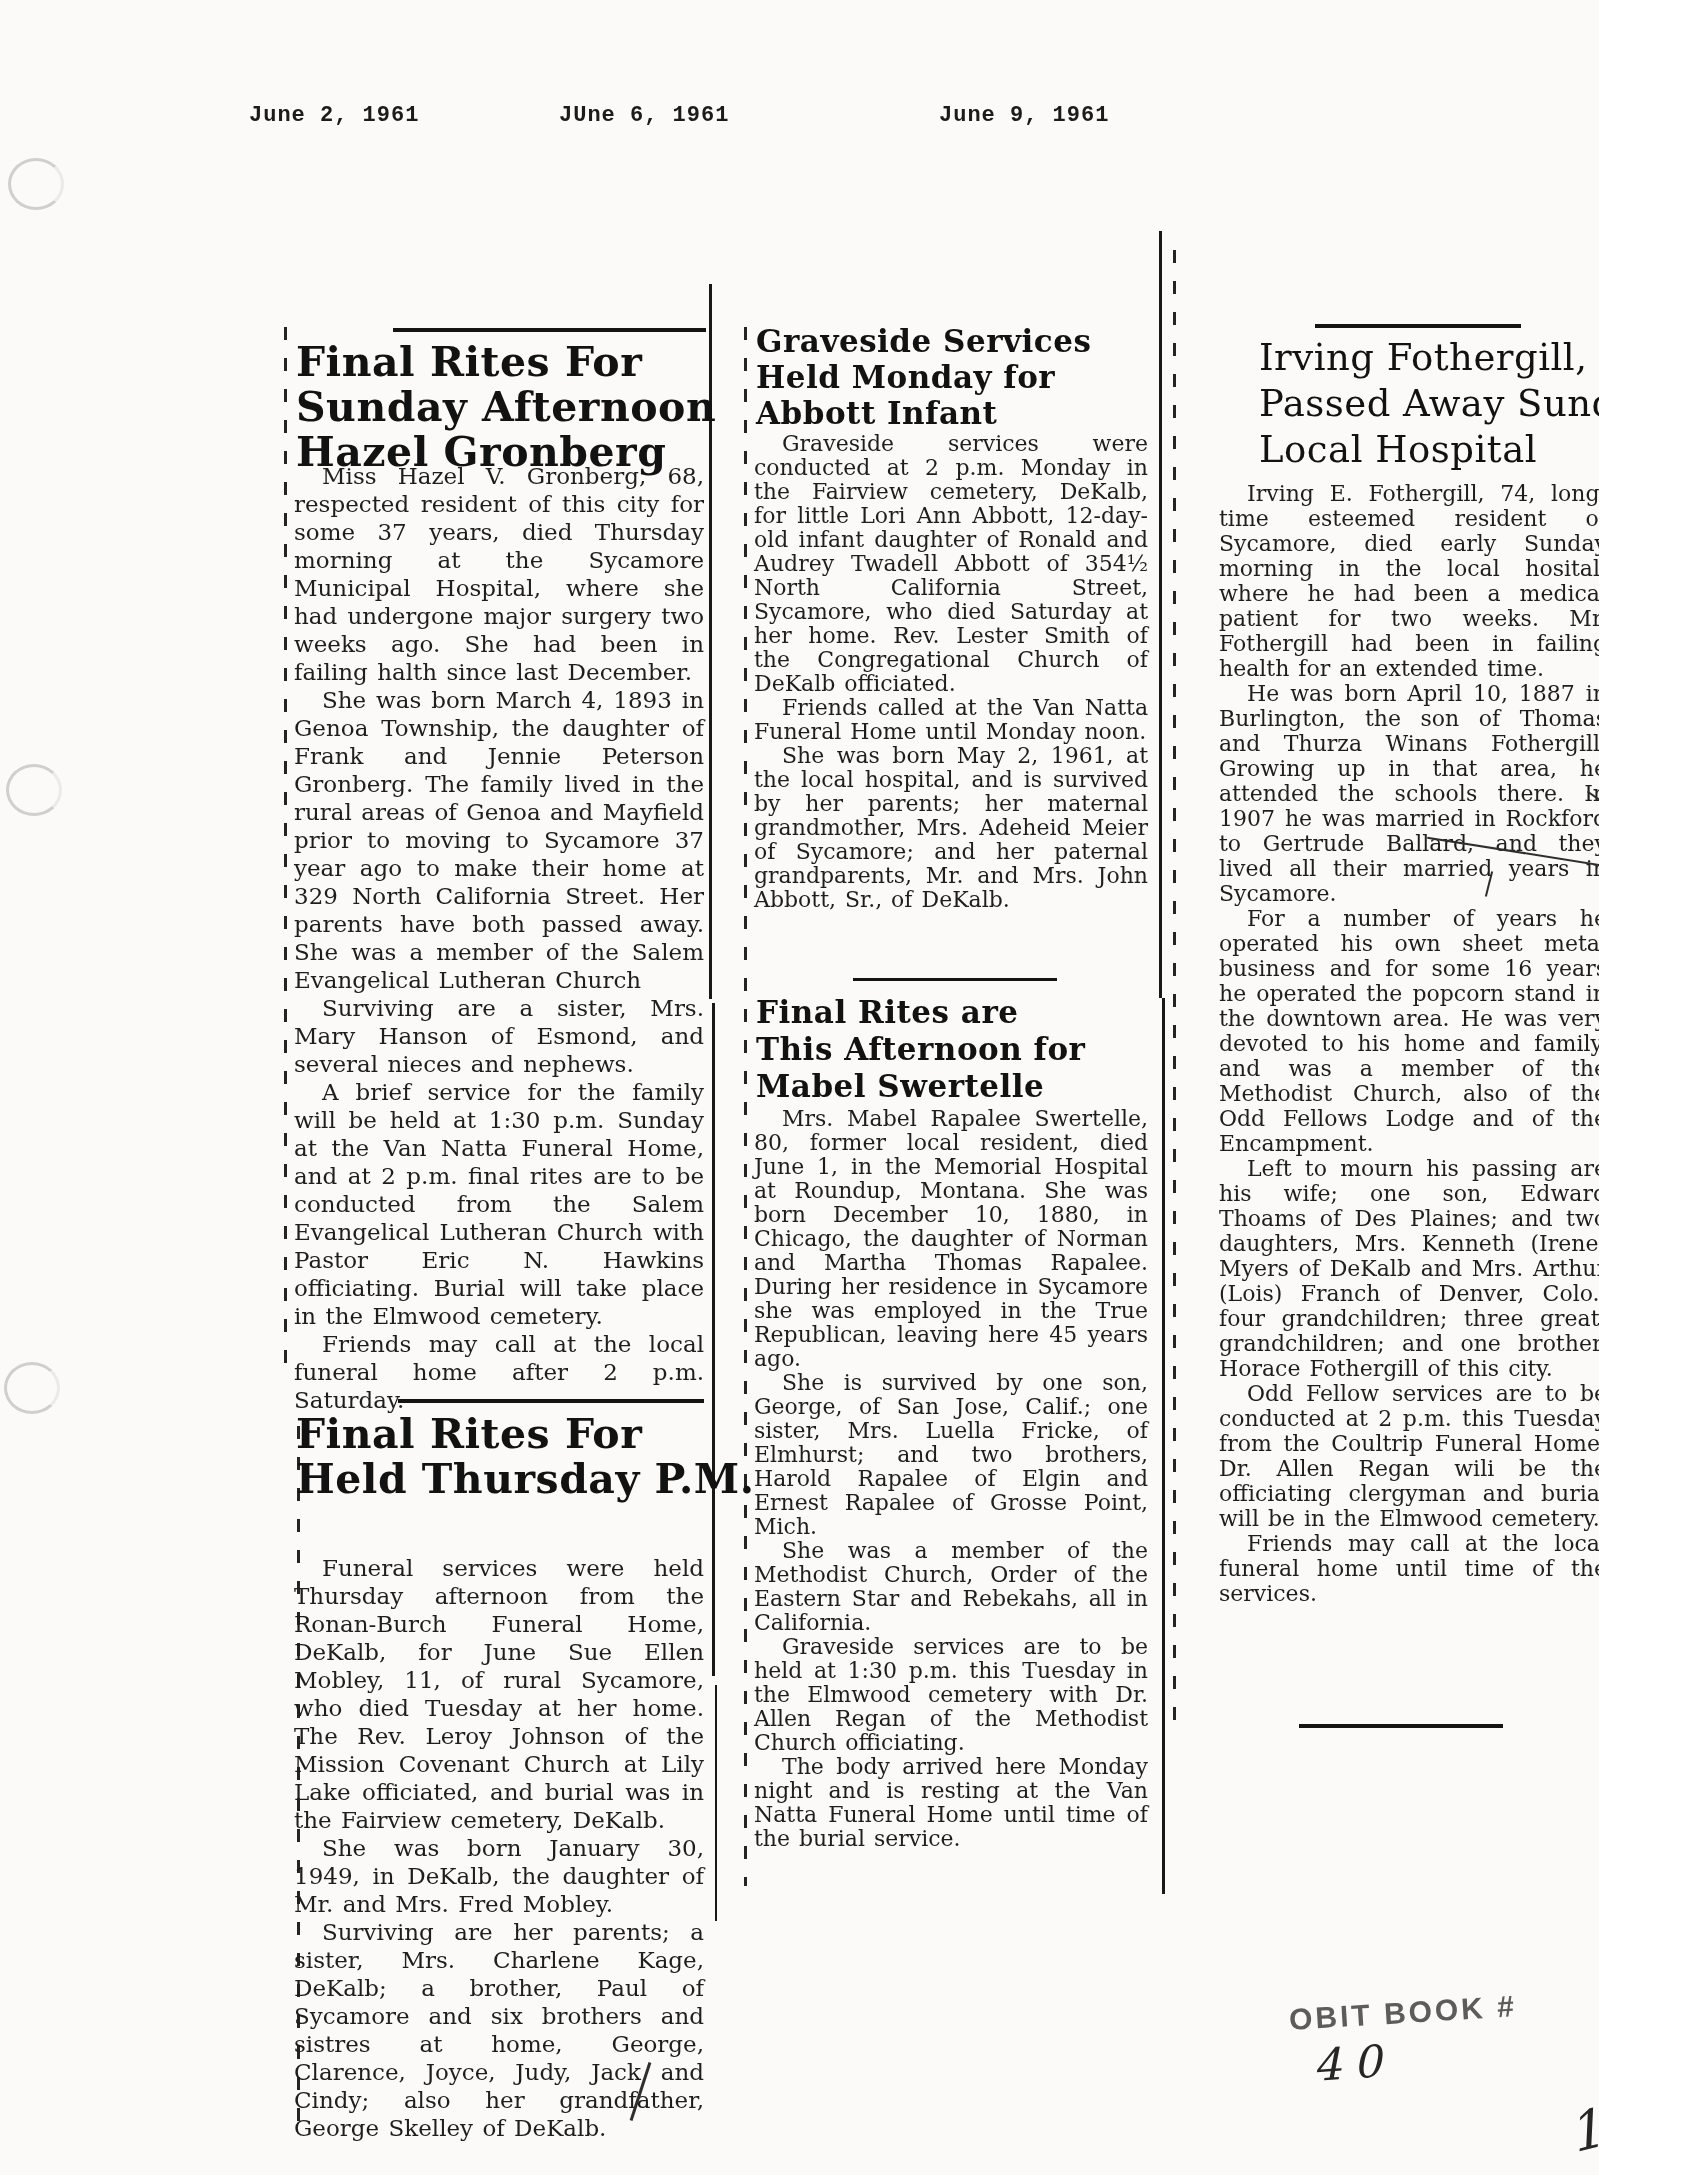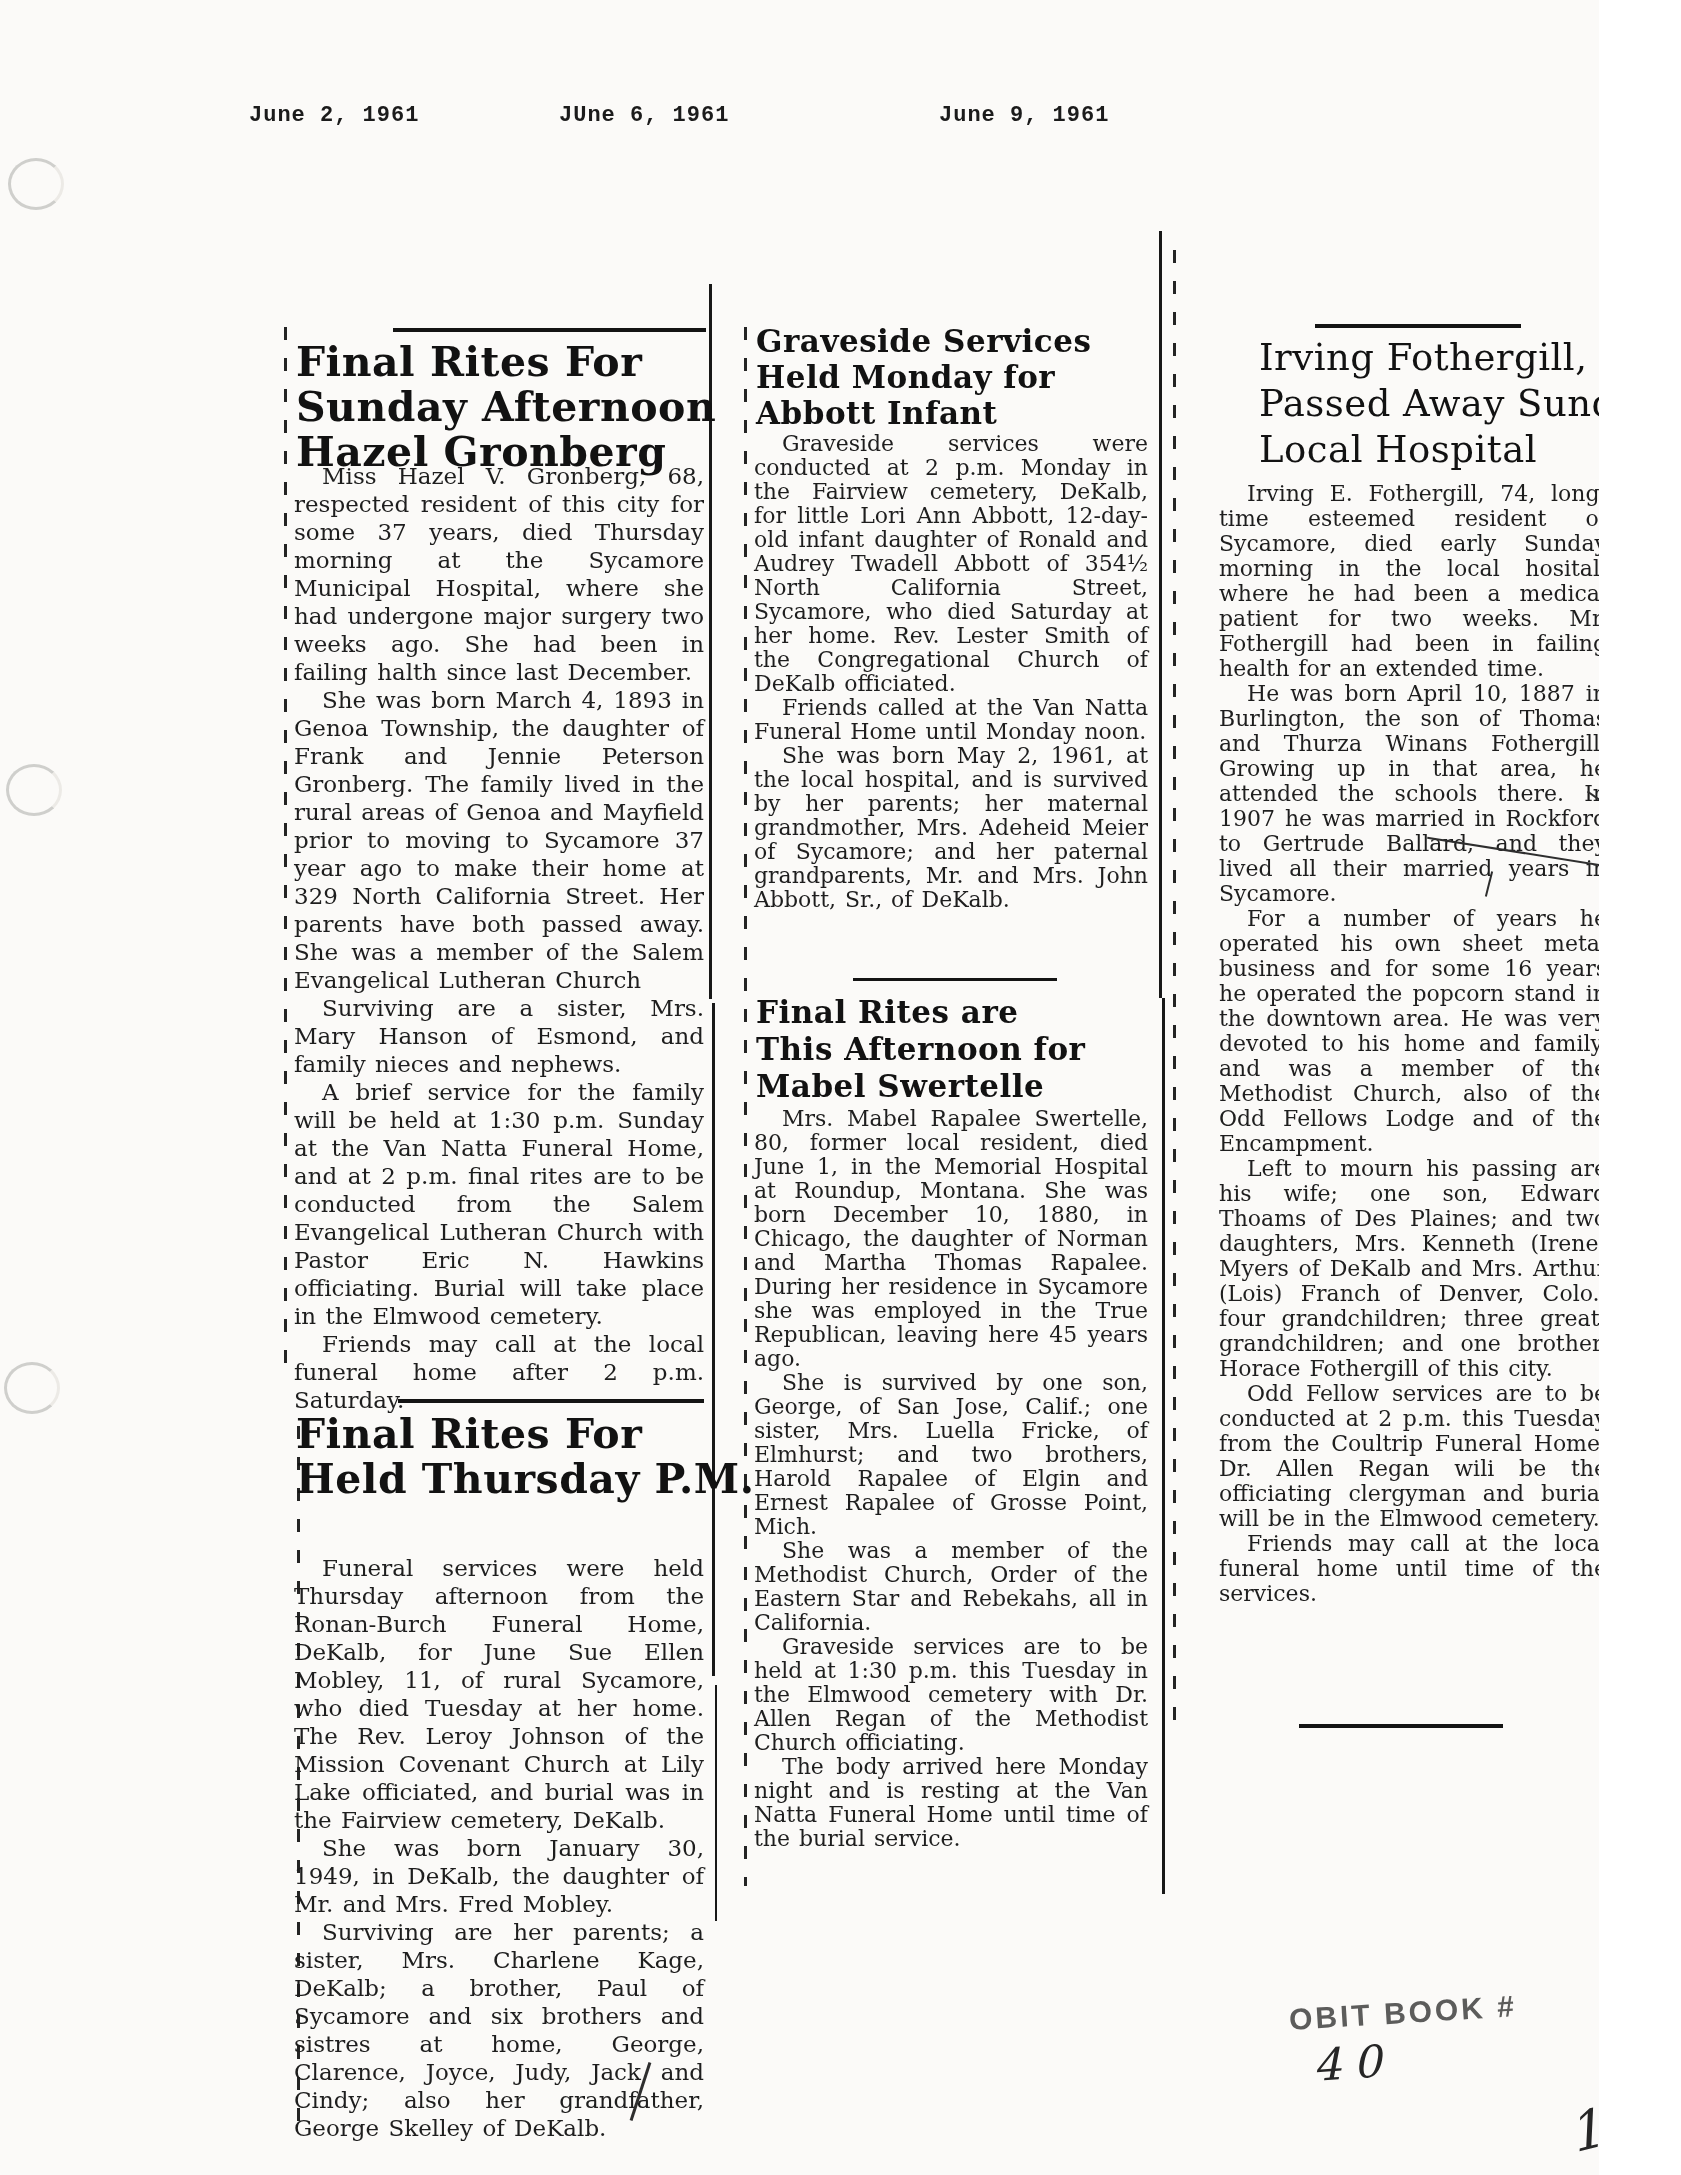--- a/index.html
+++ b/index.html
@@ -105,7 +105,7 @@
   <div class="body body-left" style="left:294px; top:462px; width:410px;">
     <p>Miss Hazel V. Gronberg, 68, respected resident of this city for some 37 years, died Thursday morning at the Sycamore Municipal Hospital, where she had undergone major surgery two weeks ago. She had been in failing halth since last December.</p>
     <p>She was born March 4, 1893 in Genoa Township, the daughter of Frank and Jennie Peterson Gronberg. The family lived in the rural areas of Genoa and Mayfield prior to moving to Sycamore 37 year ago to make their home at 329 North California Street. Her parents have both passed away. She was a member of the Salem Evangelical Lutheran Church</p>
-    <p>Surviving are a sister, Mrs. Mary Hanson of Esmond, and family nieces and nephews.</p>
+    <p>Surviving are a sister, Mrs. Mary Hanson of Esmond, and several nieces and nephews.</p>
     <p>A brief service for the family will be held at 1:30 p.m. Sunday at the Van Natta Funeral Home, and at 2 p.m. final rites are to be conducted from the Salem Evangelical Lutheran Church with Pastor Eric N. Hawkins officiating. Burial will take place in the Elmwood cemetery.</p>
     <p>Friends may call at the local funeral home after 2 p.m. Saturday.</p>
   </div>

